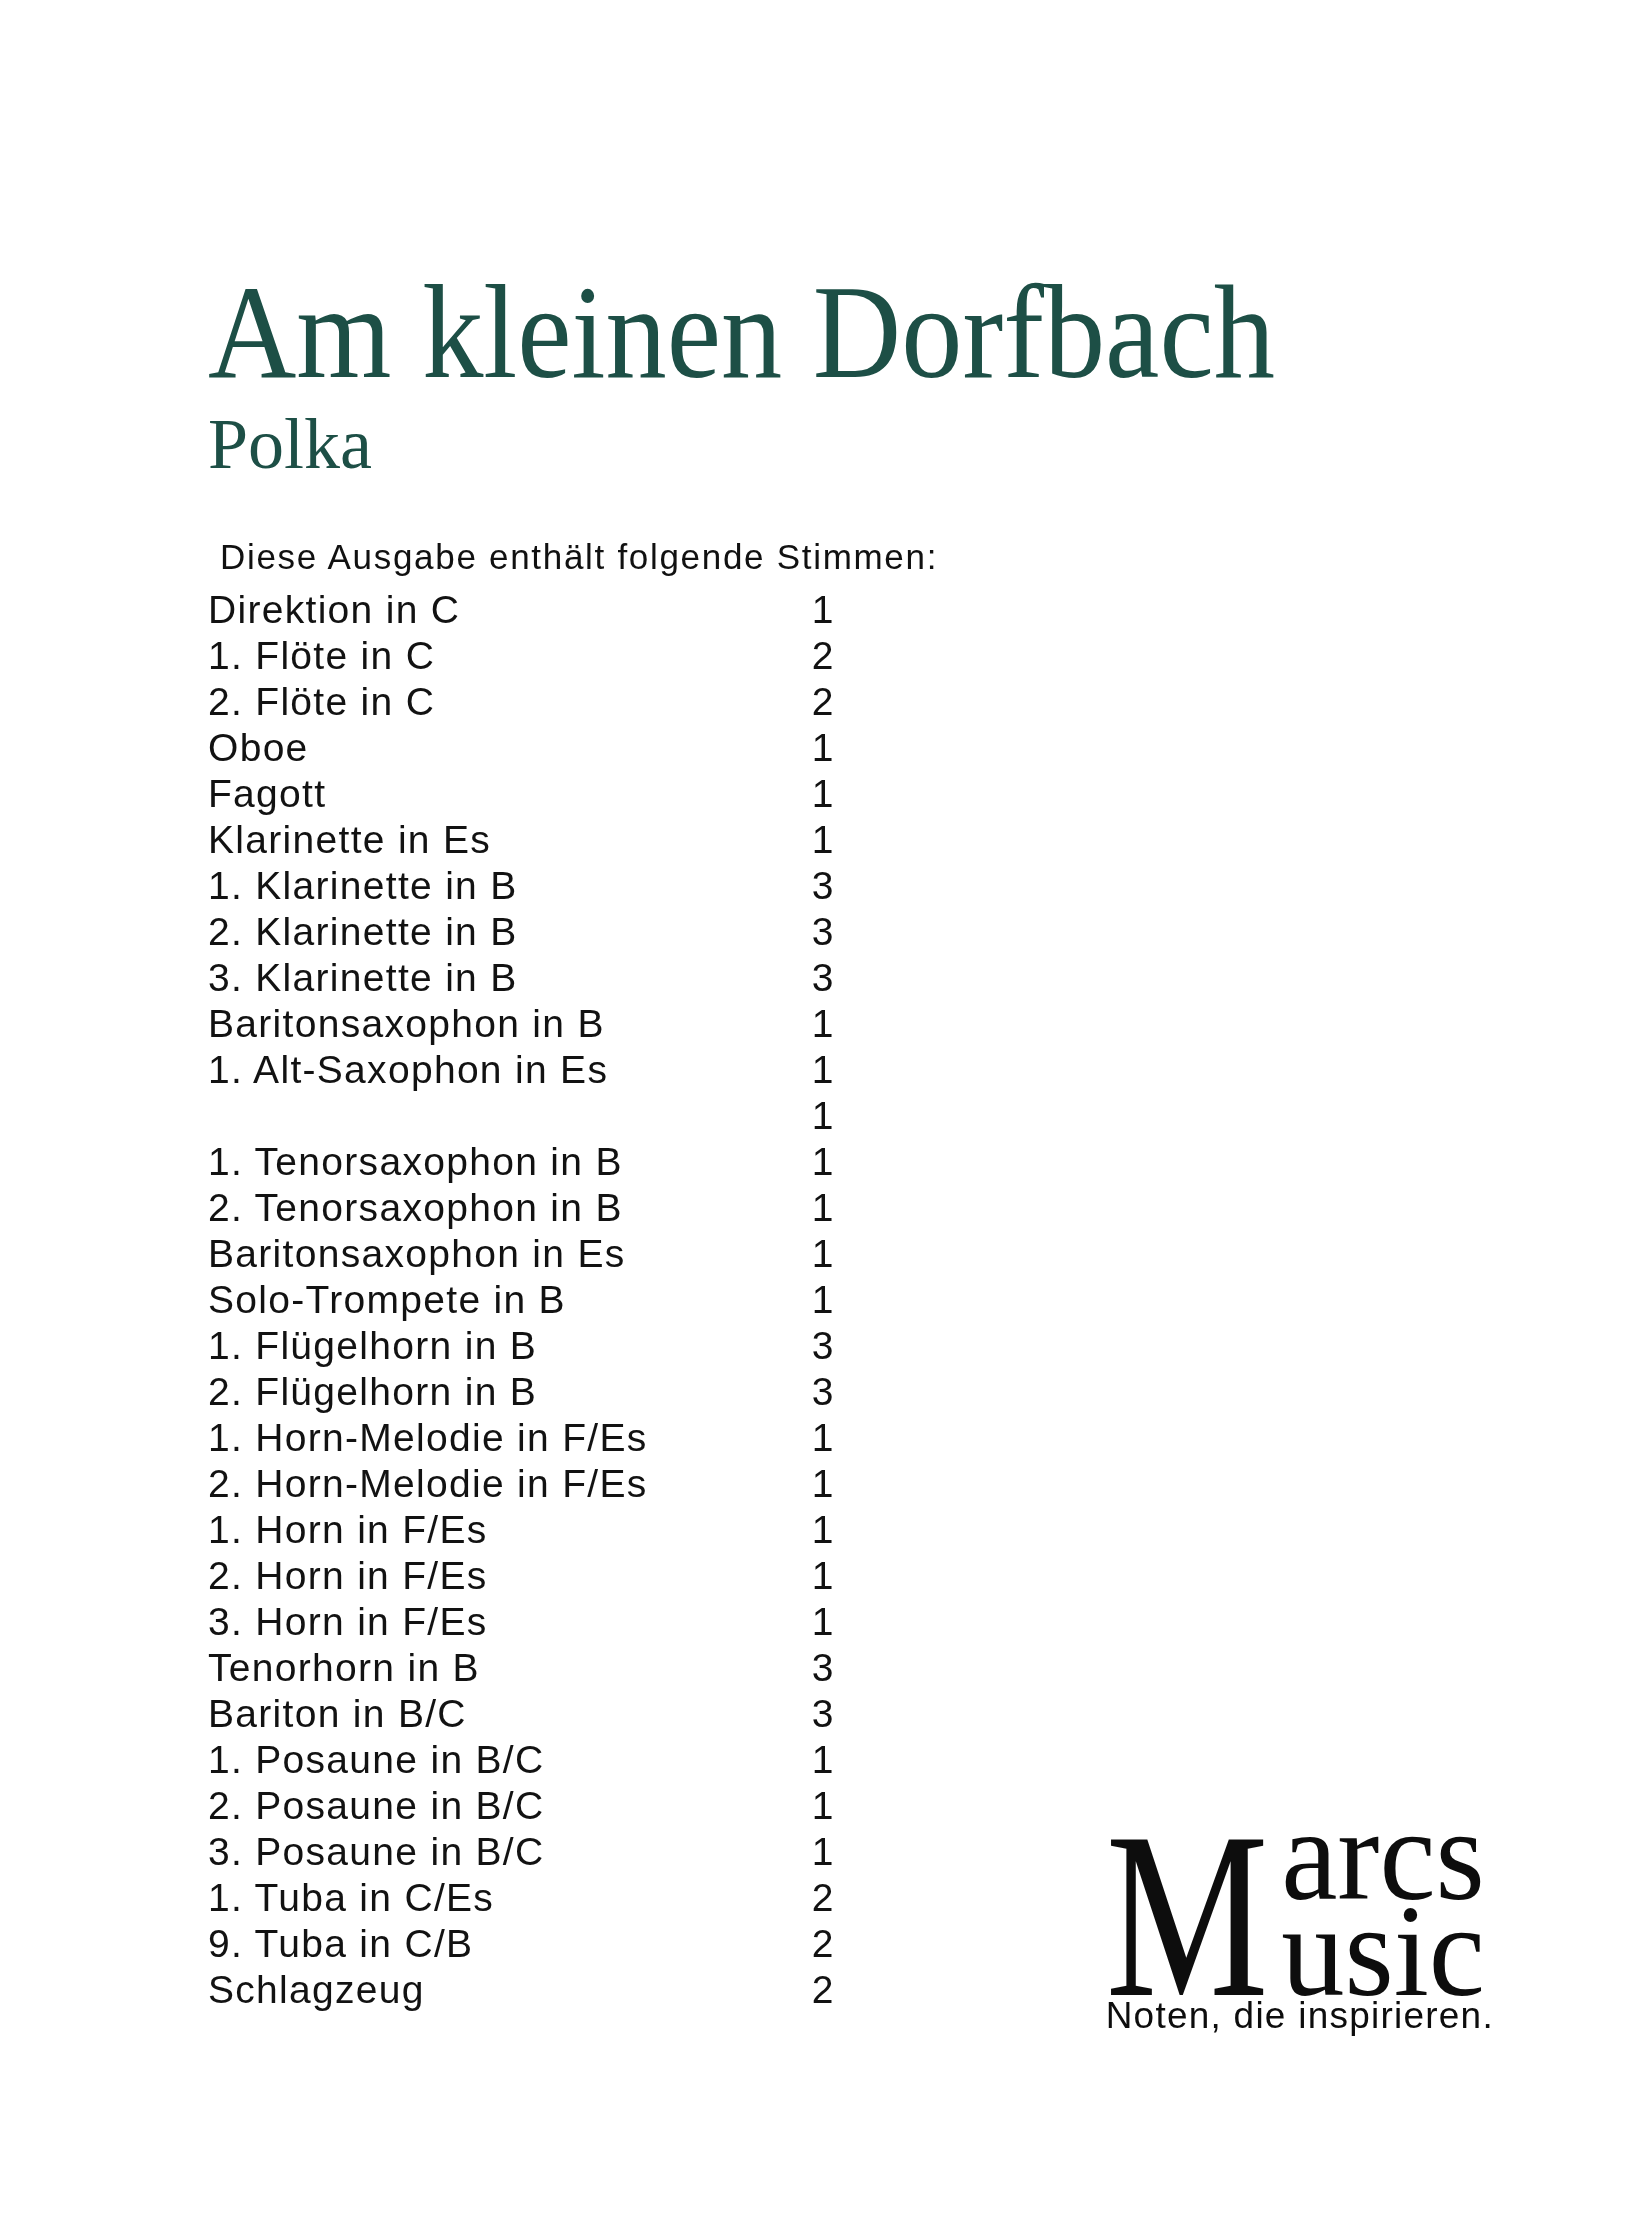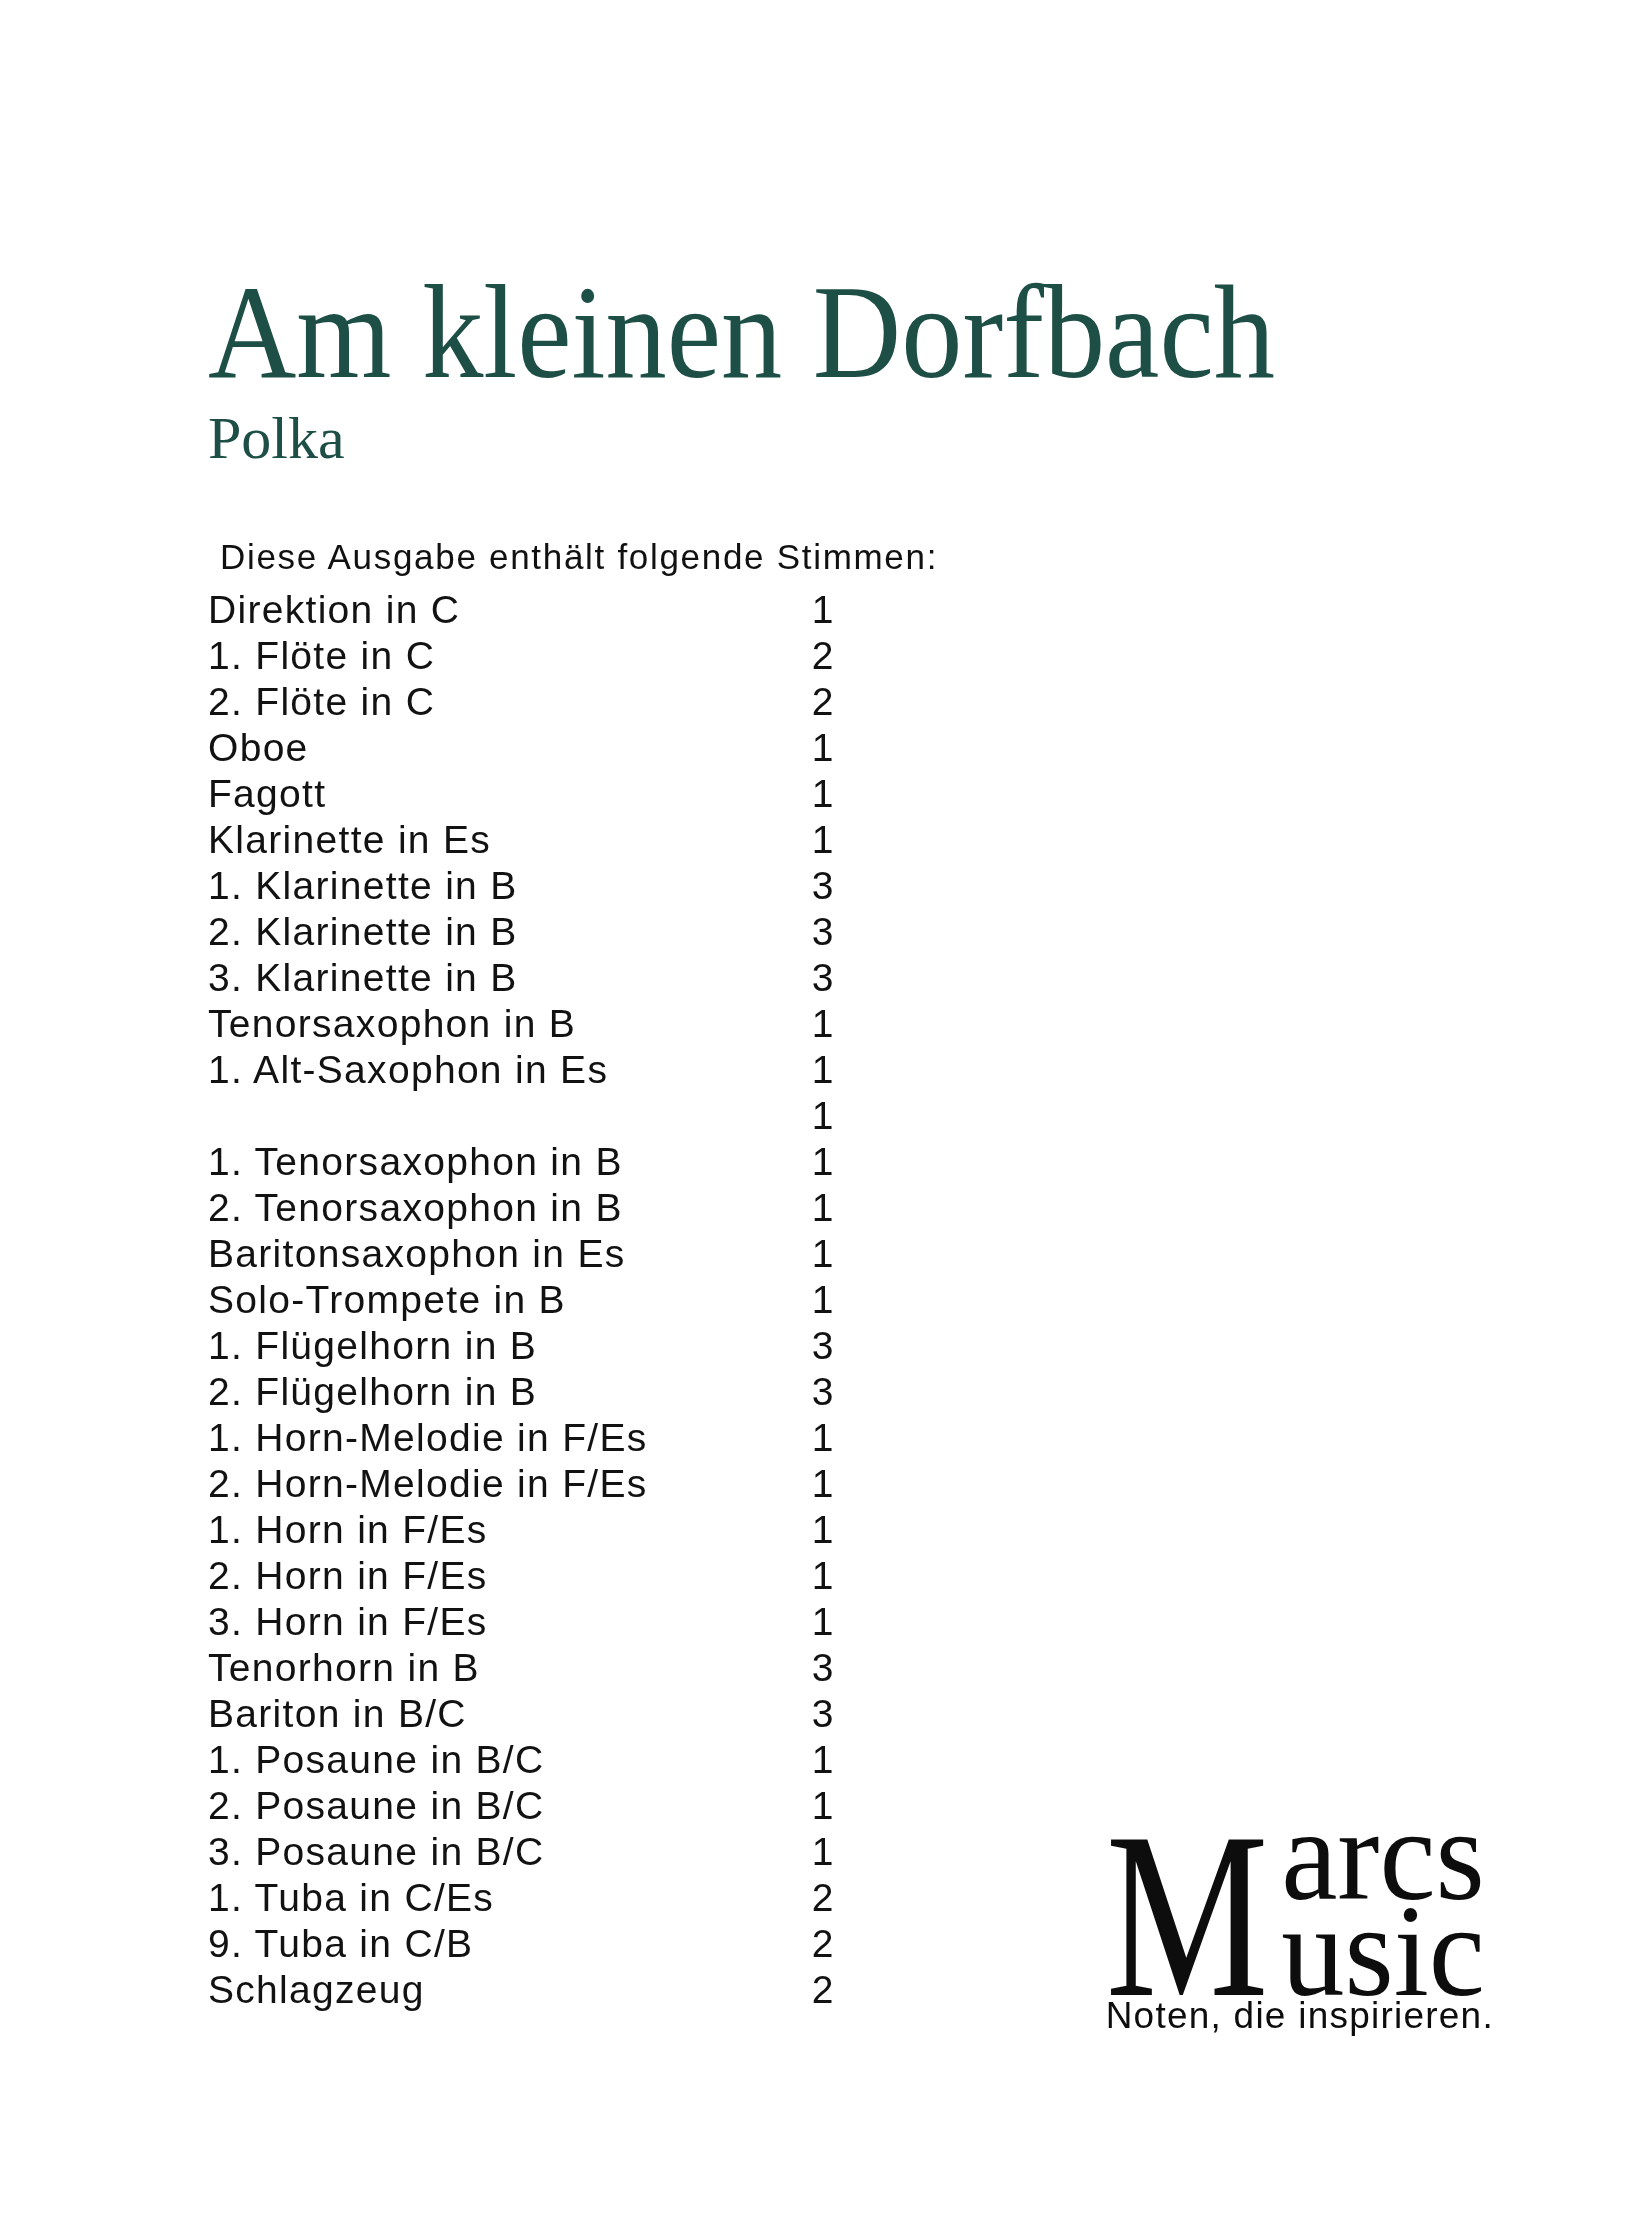--- a/index.html
+++ b/index.html
@@ -42,7 +42,7 @@
     margin: 0;
     font-family: "Liberation Serif", serif;
     font-weight: 400;
-    font-size: 60px;
+    font-size: 72px;
     line-height: 1;
     color: var(--accent);
     white-space: nowrap;

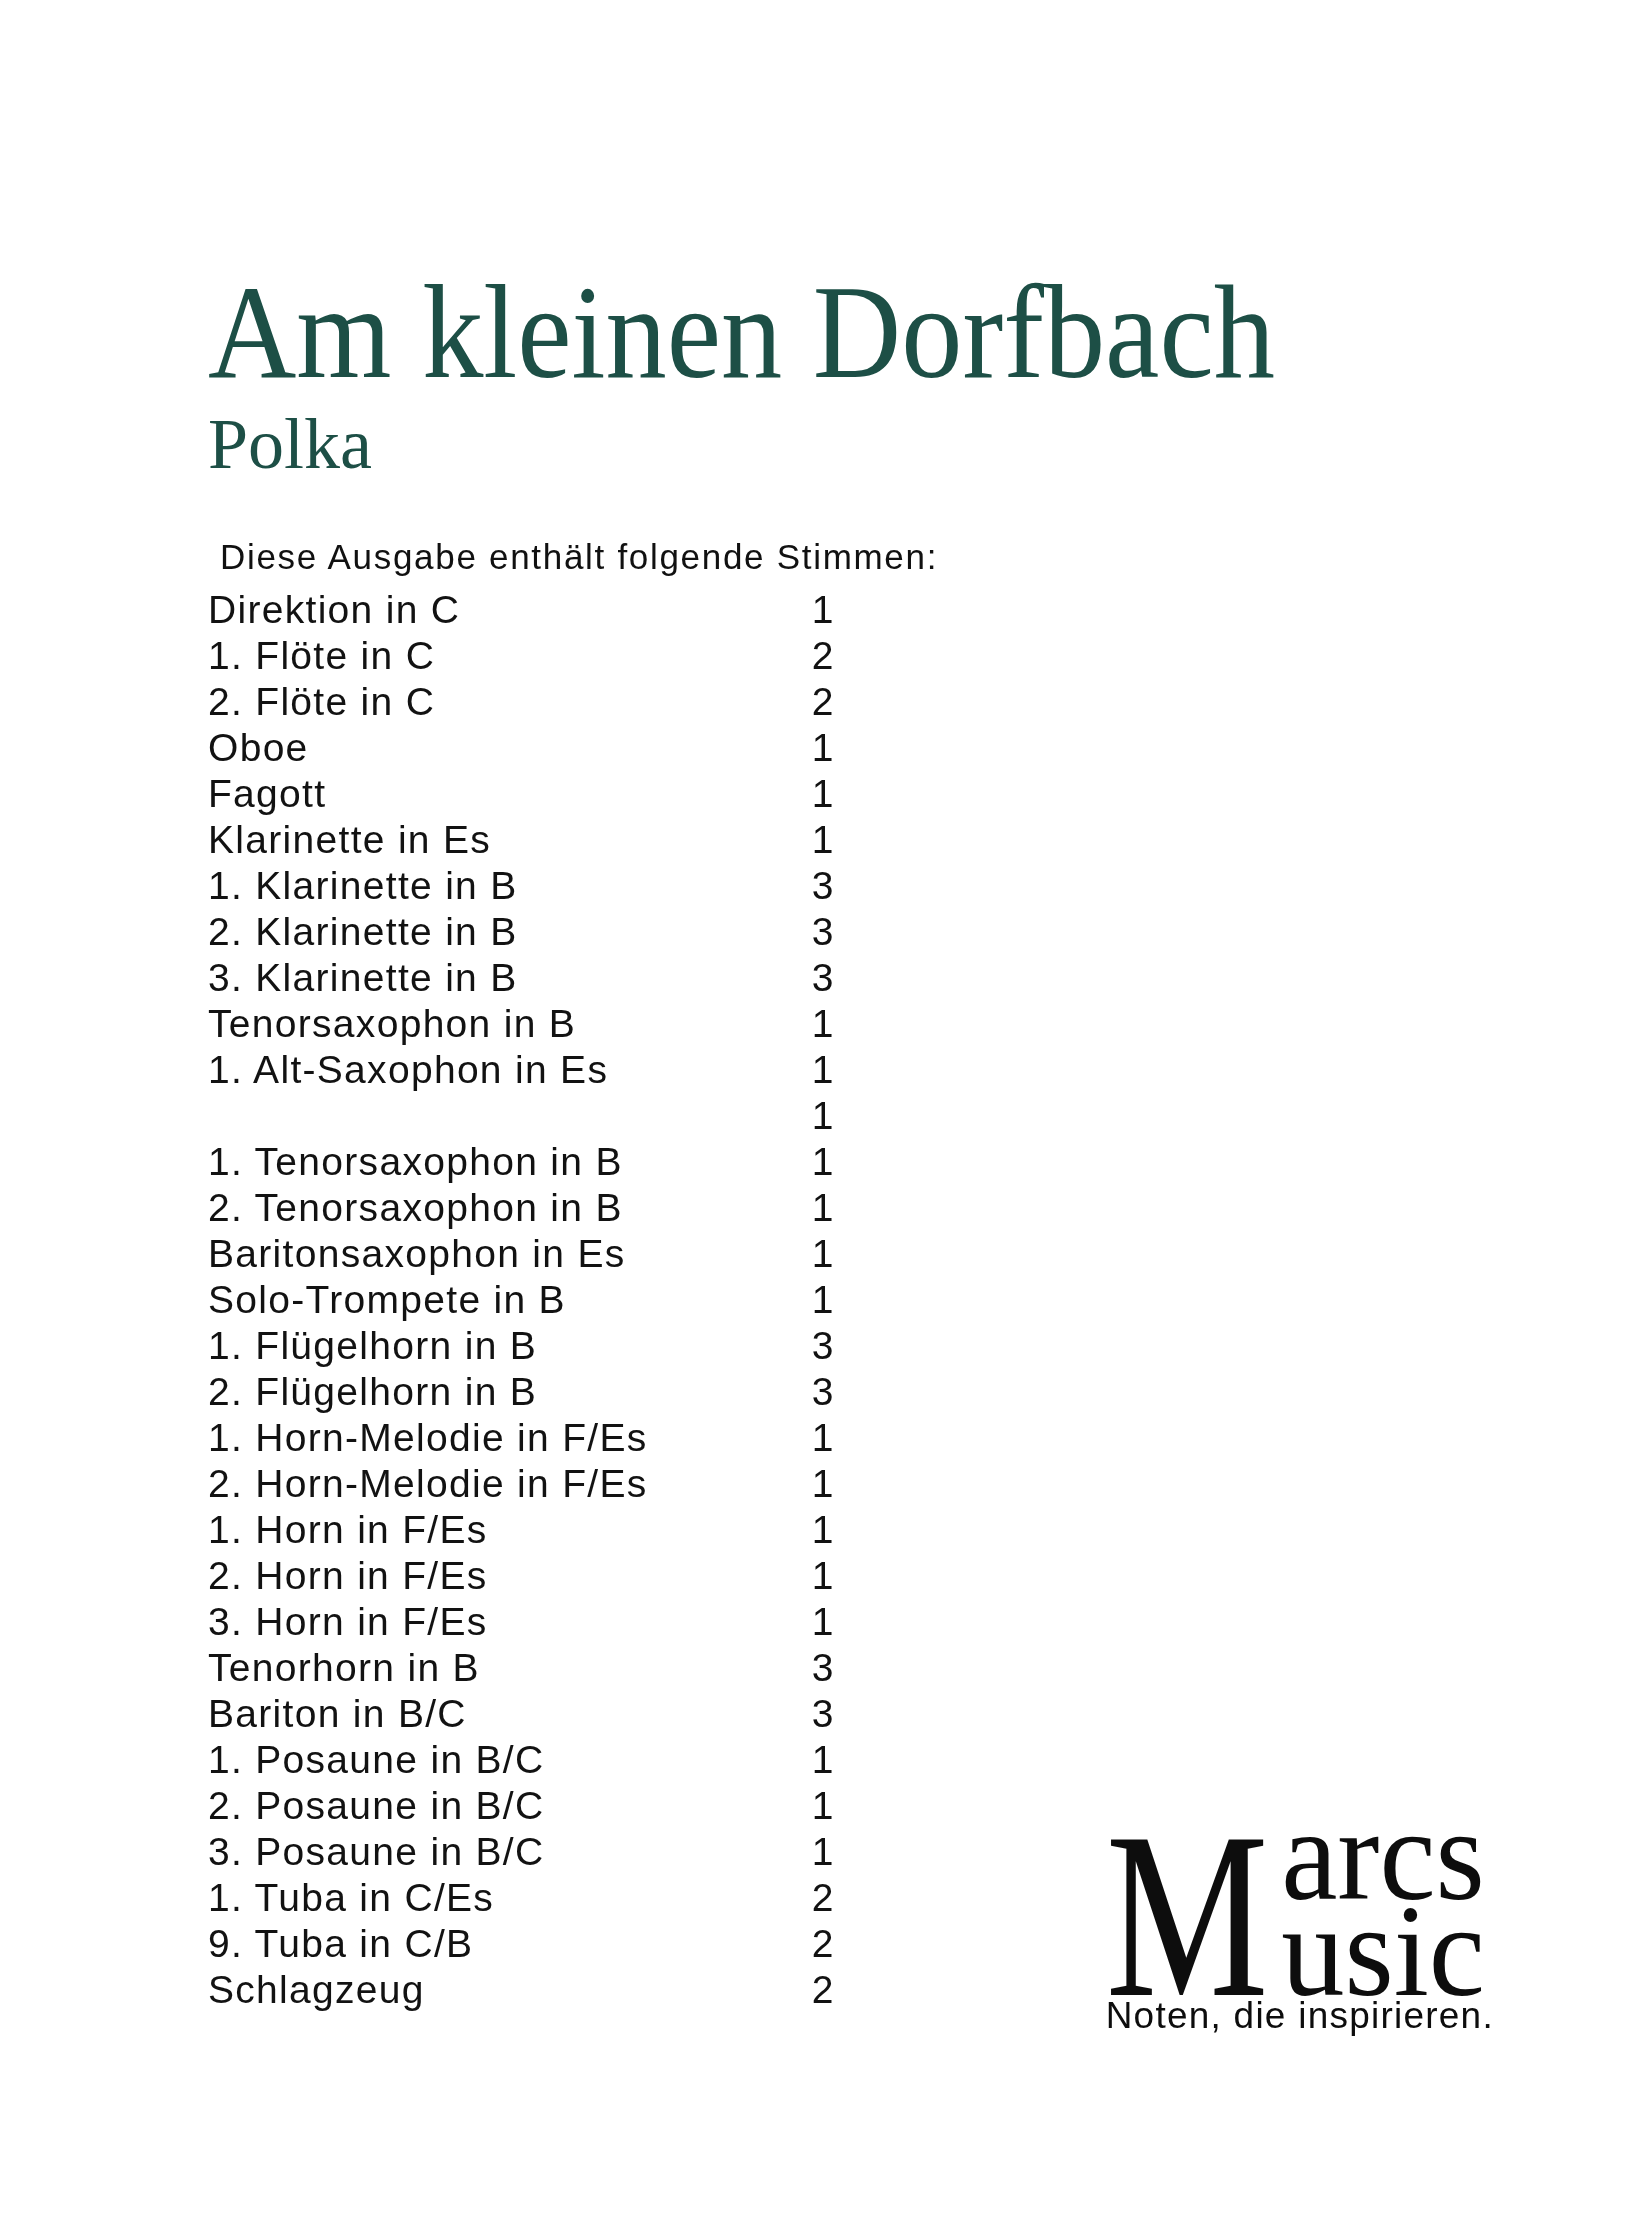--- a/index.html
+++ b/index.html
@@ -164,7 +164,7 @@
     </div>
 
     <div class="part-row">
-      <span class="part-name">Tenorsaxophon in B</span>
+      <span class="part-name">Baritonsaxophon in B</span>
       <span class="part-count">1</span>
     </div>
 

